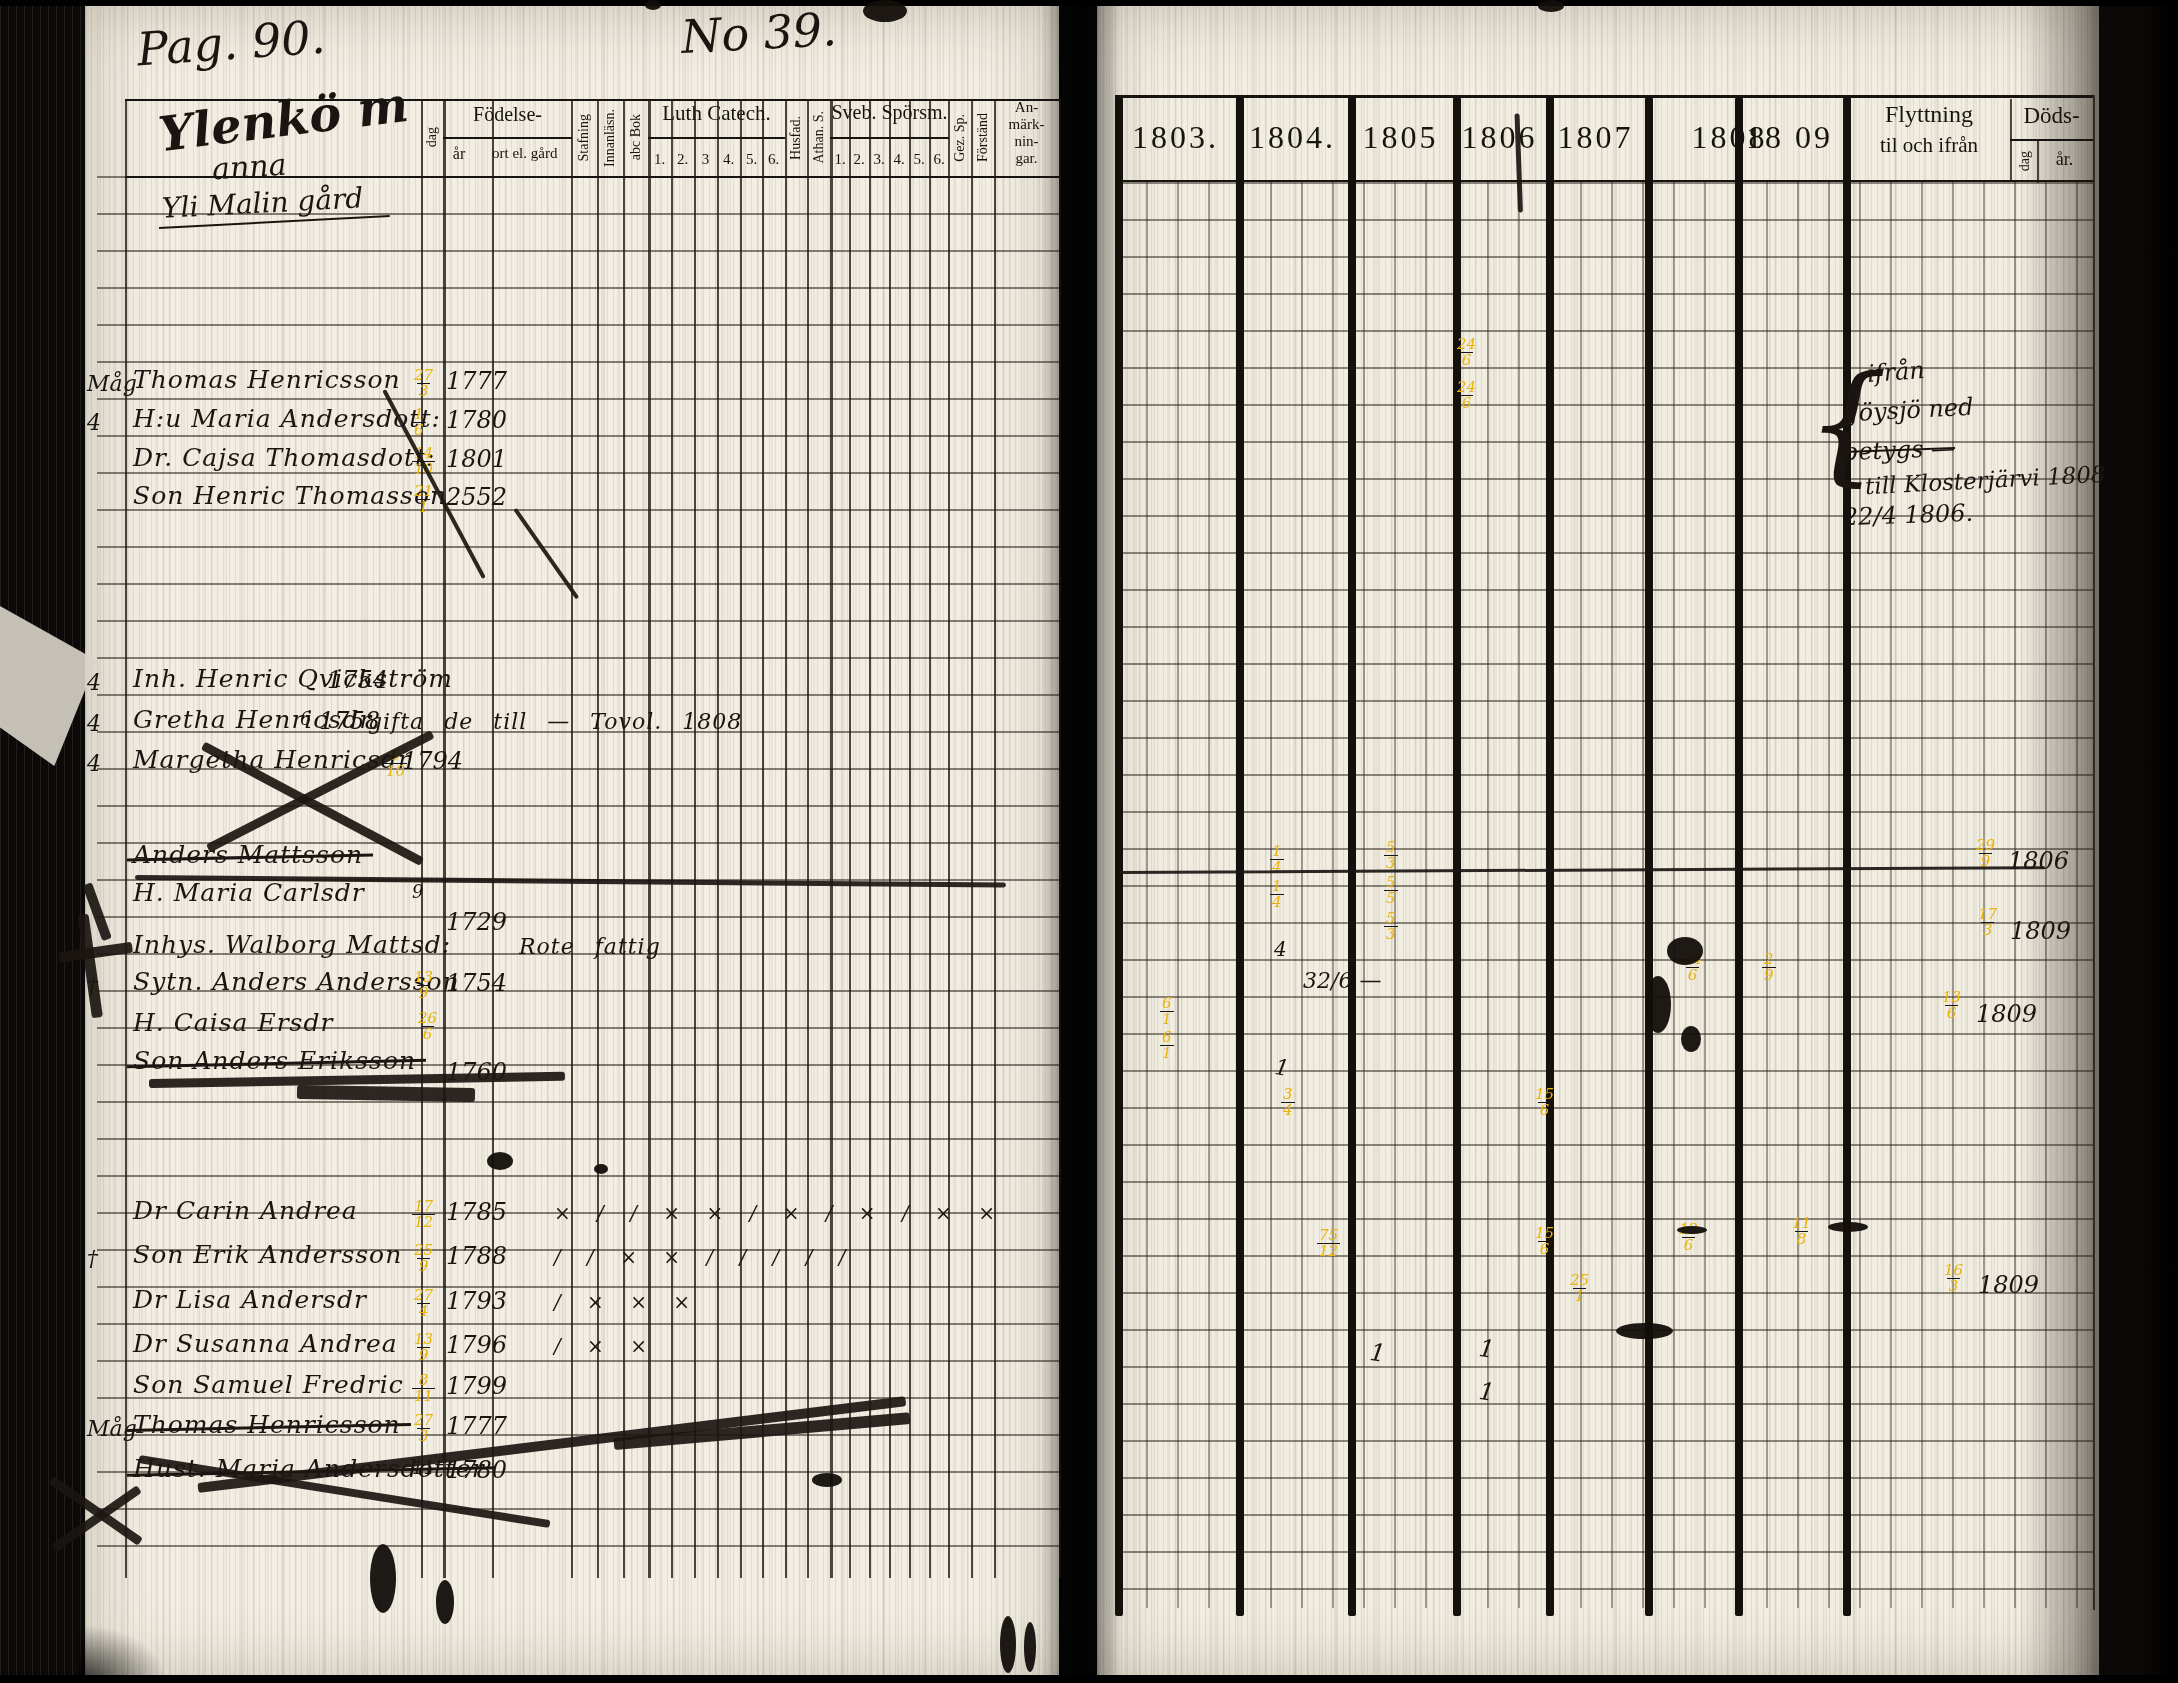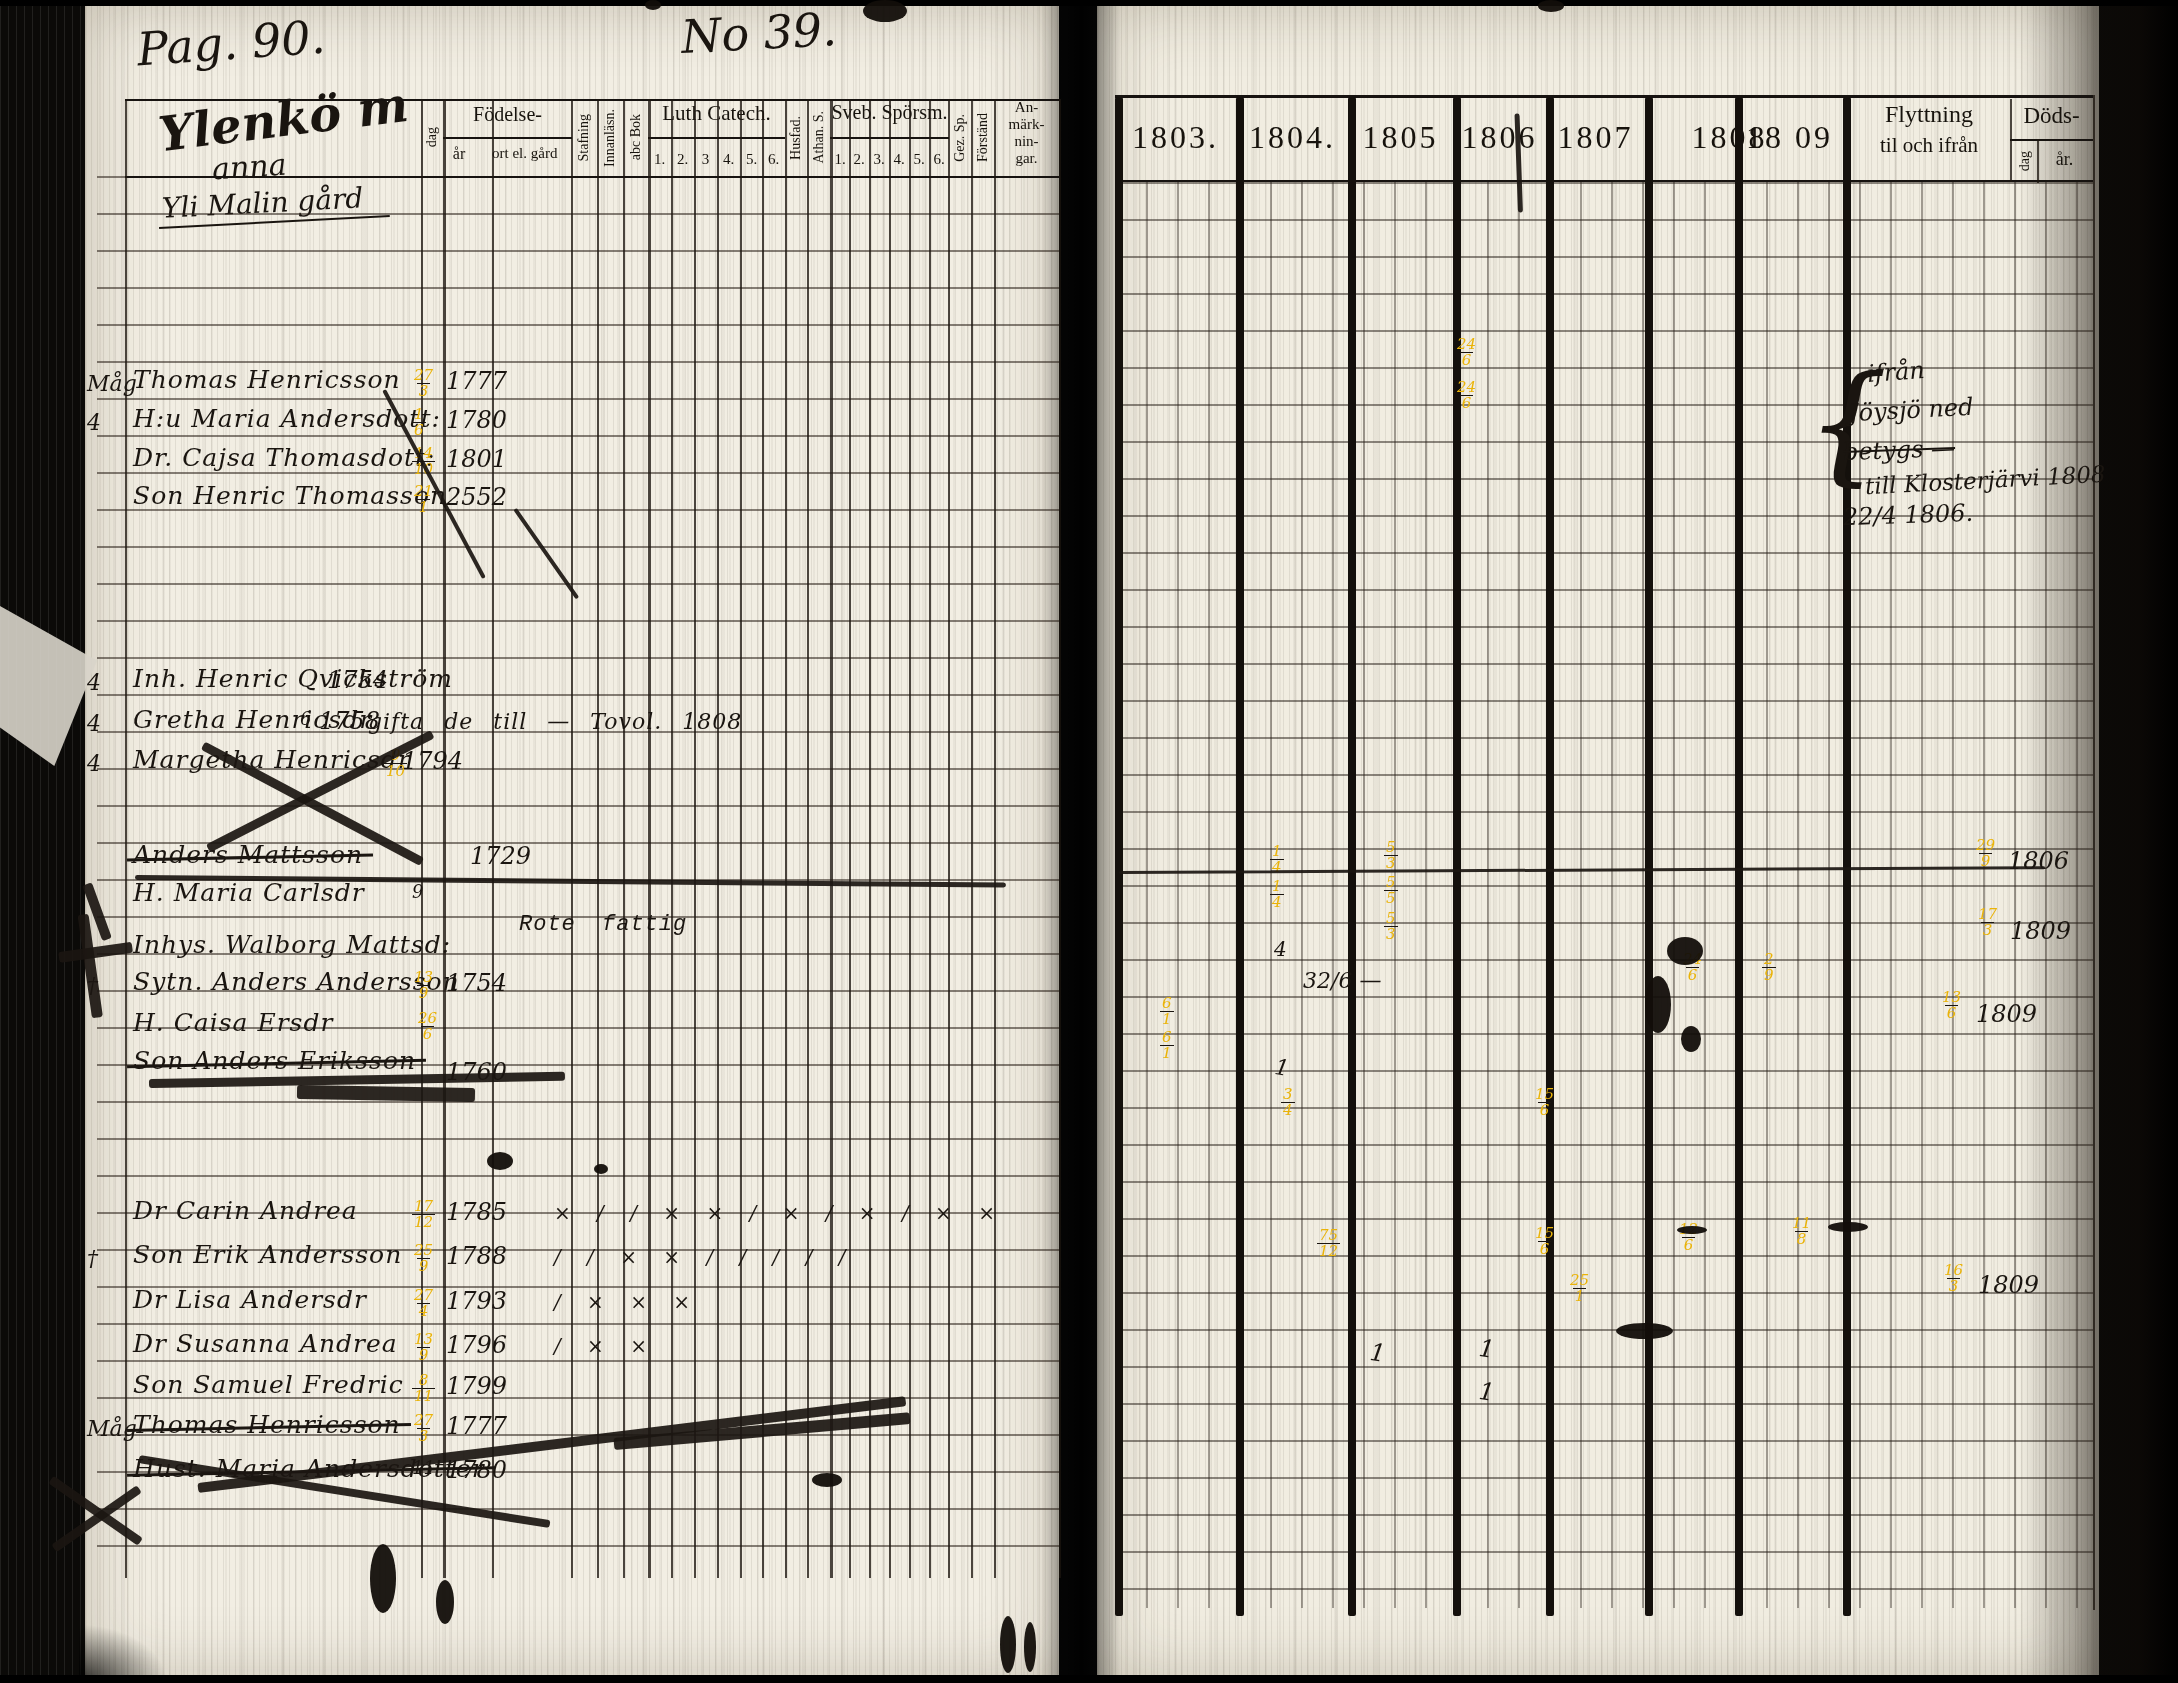--- a/index.html
+++ b/index.html
@@ -244,7 +244,7 @@
       <div class="entry" style="left: 133px; top: 840px;"><div class="hand nm struck">Anders Mattsson</div></div>
       <div class="entry" style="left: 133px; top: 878px;"><div class="hand nm">H. Maria Carlsdr</div></div>
       <div class="hand yr" style="left: 412px; top: 881px; font-size: 18px;">9</div>
-      <div class="hand yr" style="left: 446px; top: 842px; margin-left: 24px;">1729</div>
+      <div class="hand yr" style="left: 446px; top: 908px;">1729</div>
       <div class="entry" style="left: 133px; top: 930px;"><div class="hand nm">Inhys. Walborg Mattsd:</div></div>
       <div class="hand note" style="left: 519px; top: 912px; font-family: Liberation Mono, monospace;">Rote fattig</div>
       <div class="entry" style="left: 133px; top: 967px;"><div class="hand margin" style="left: -46px; top: 6px;">†</div><div class="hand nm">Sytn. Anders Andersson</div></div>

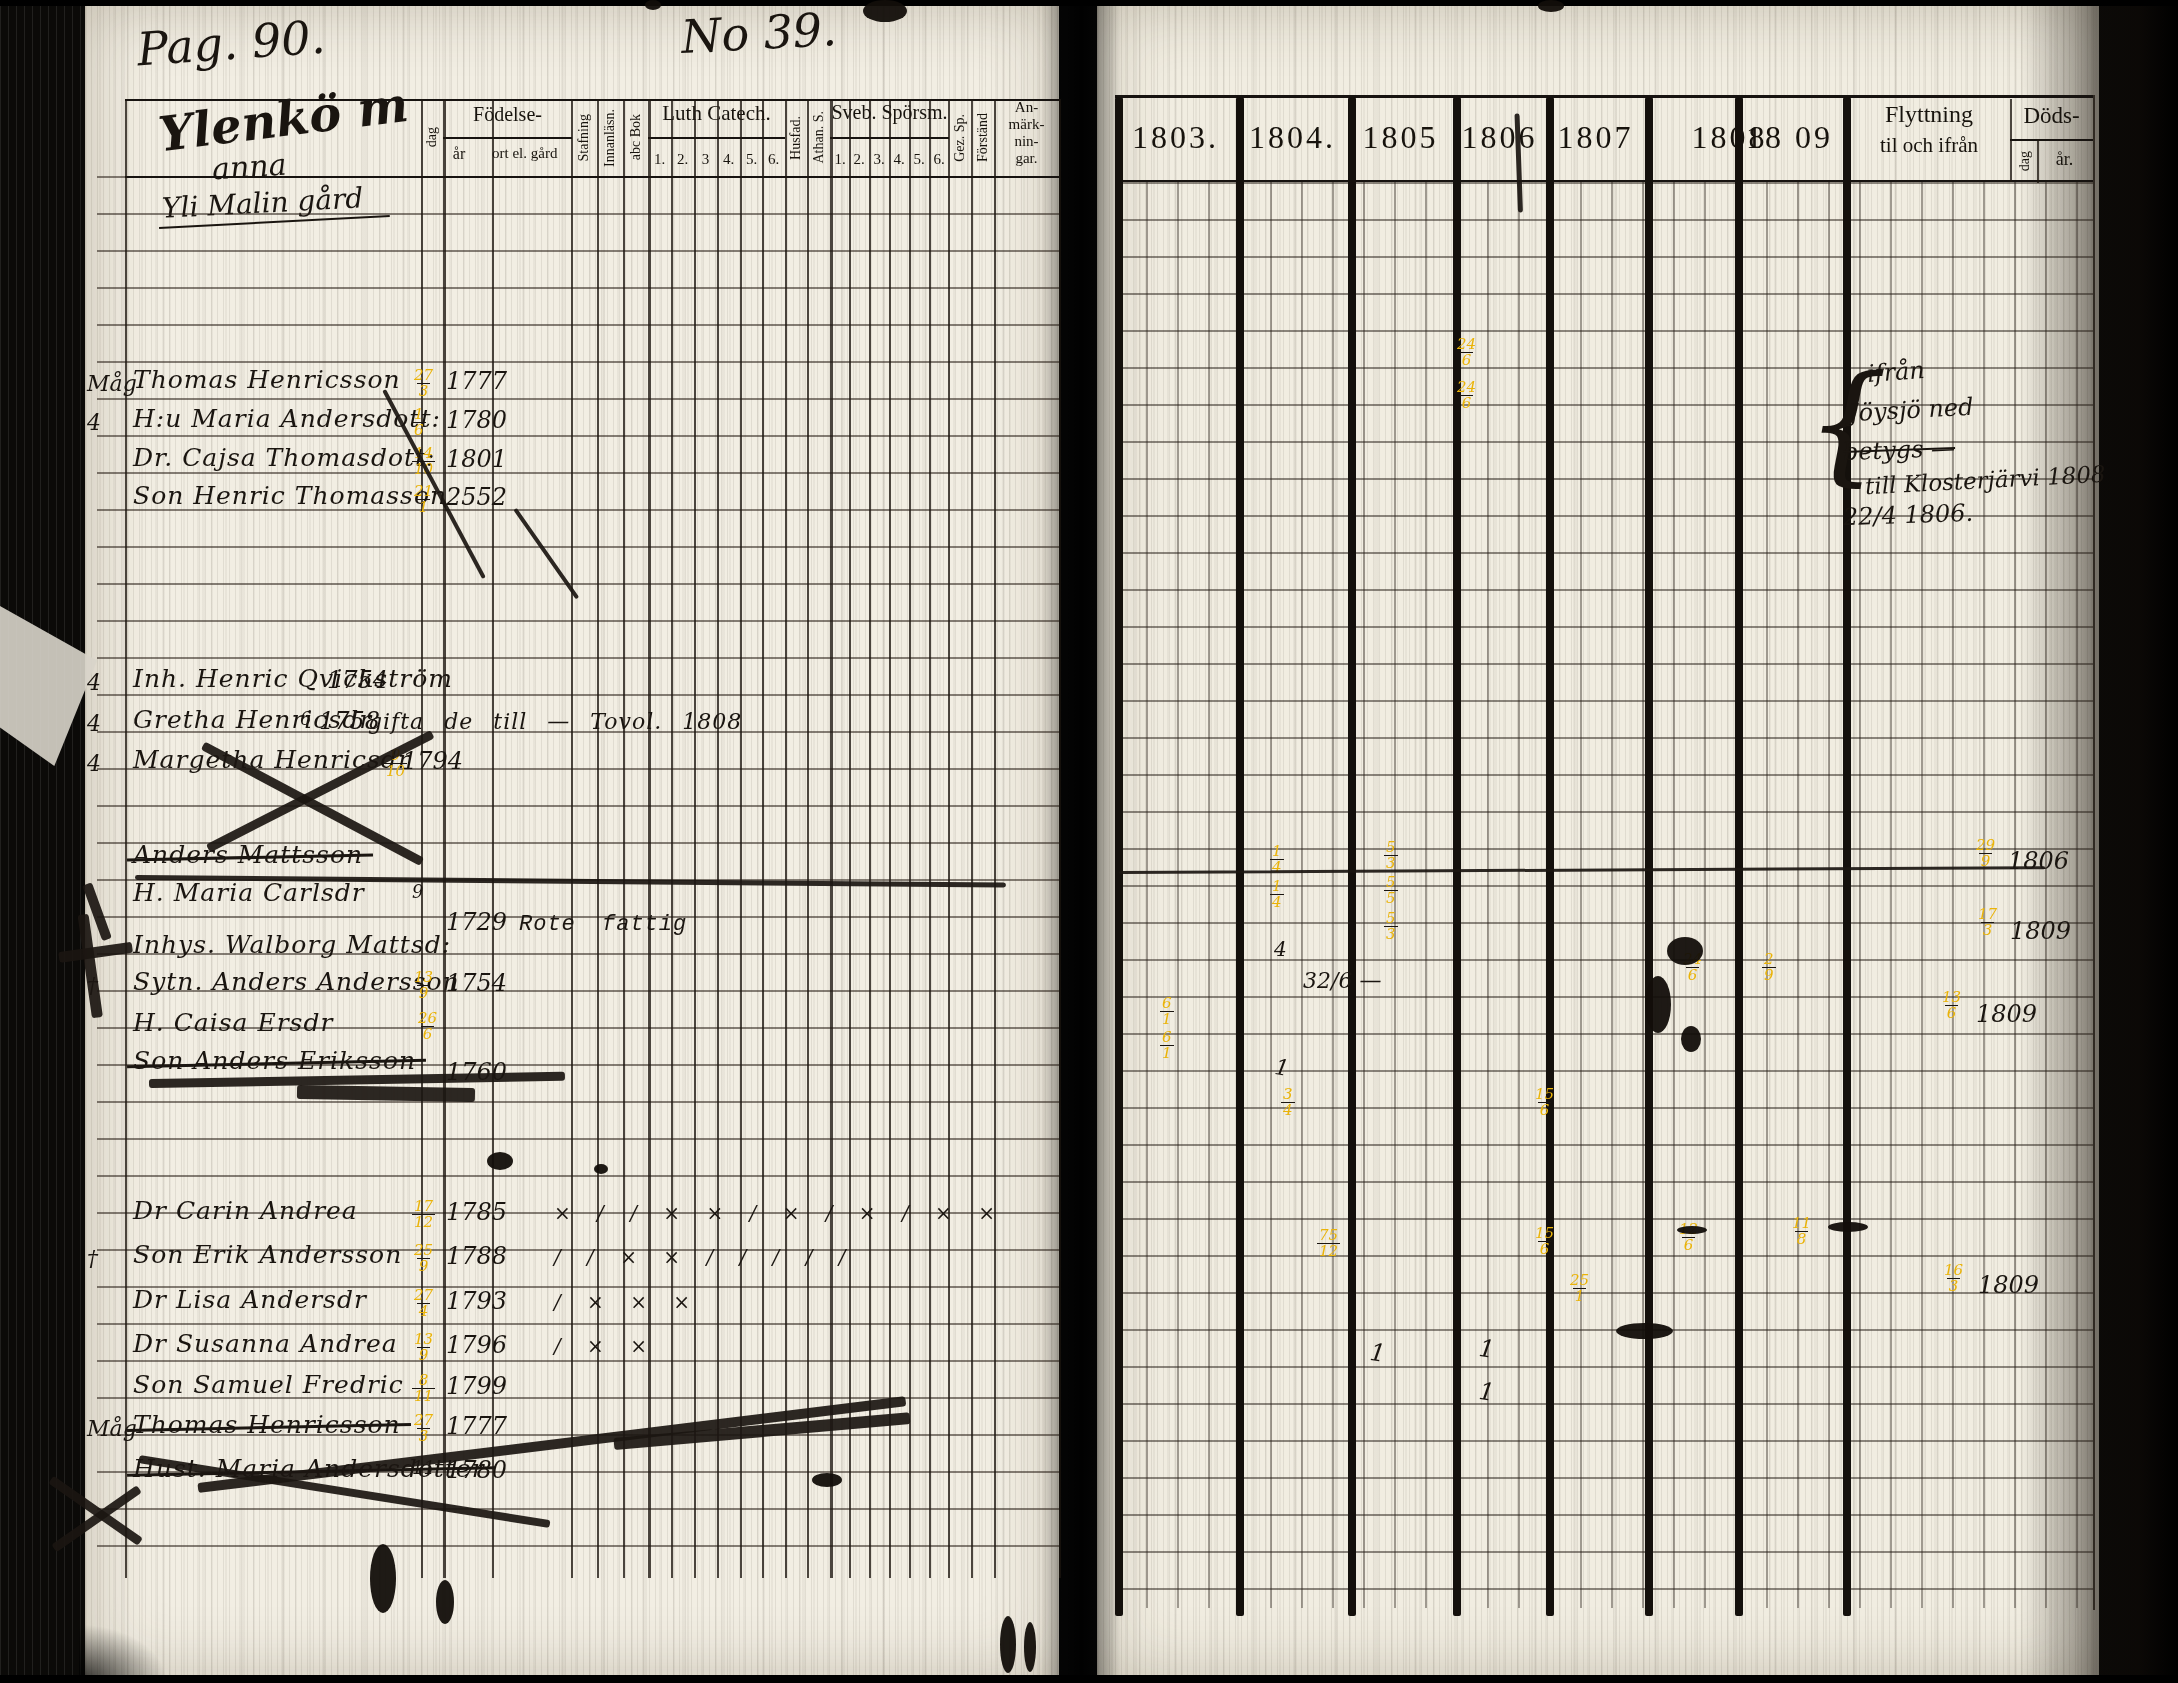--- a/index.html
+++ b/index.html
@@ -246,7 +246,7 @@
       <div class="hand yr" style="left: 412px; top: 881px; font-size: 18px;">9</div>
       <div class="hand yr" style="left: 446px; top: 908px;">1729</div>
       <div class="entry" style="left: 133px; top: 930px;"><div class="hand nm">Inhys. Walborg Mattsd:</div></div>
-      <div class="hand note" style="left: 519px; top: 912px; font-family: Liberation Mono, monospace;">Rote fattig</div>
+      <div class="hand note" style="left: 519px; top: 934px;">Rote fattig</div>
       <div class="entry" style="left: 133px; top: 967px;"><div class="hand margin" style="left: -46px; top: 6px;">†</div><div class="hand nm">Sytn. Anders Andersson</div></div>
       <div class="frac" style="left: 412px; top: 970px;">
         <span>13</span>

